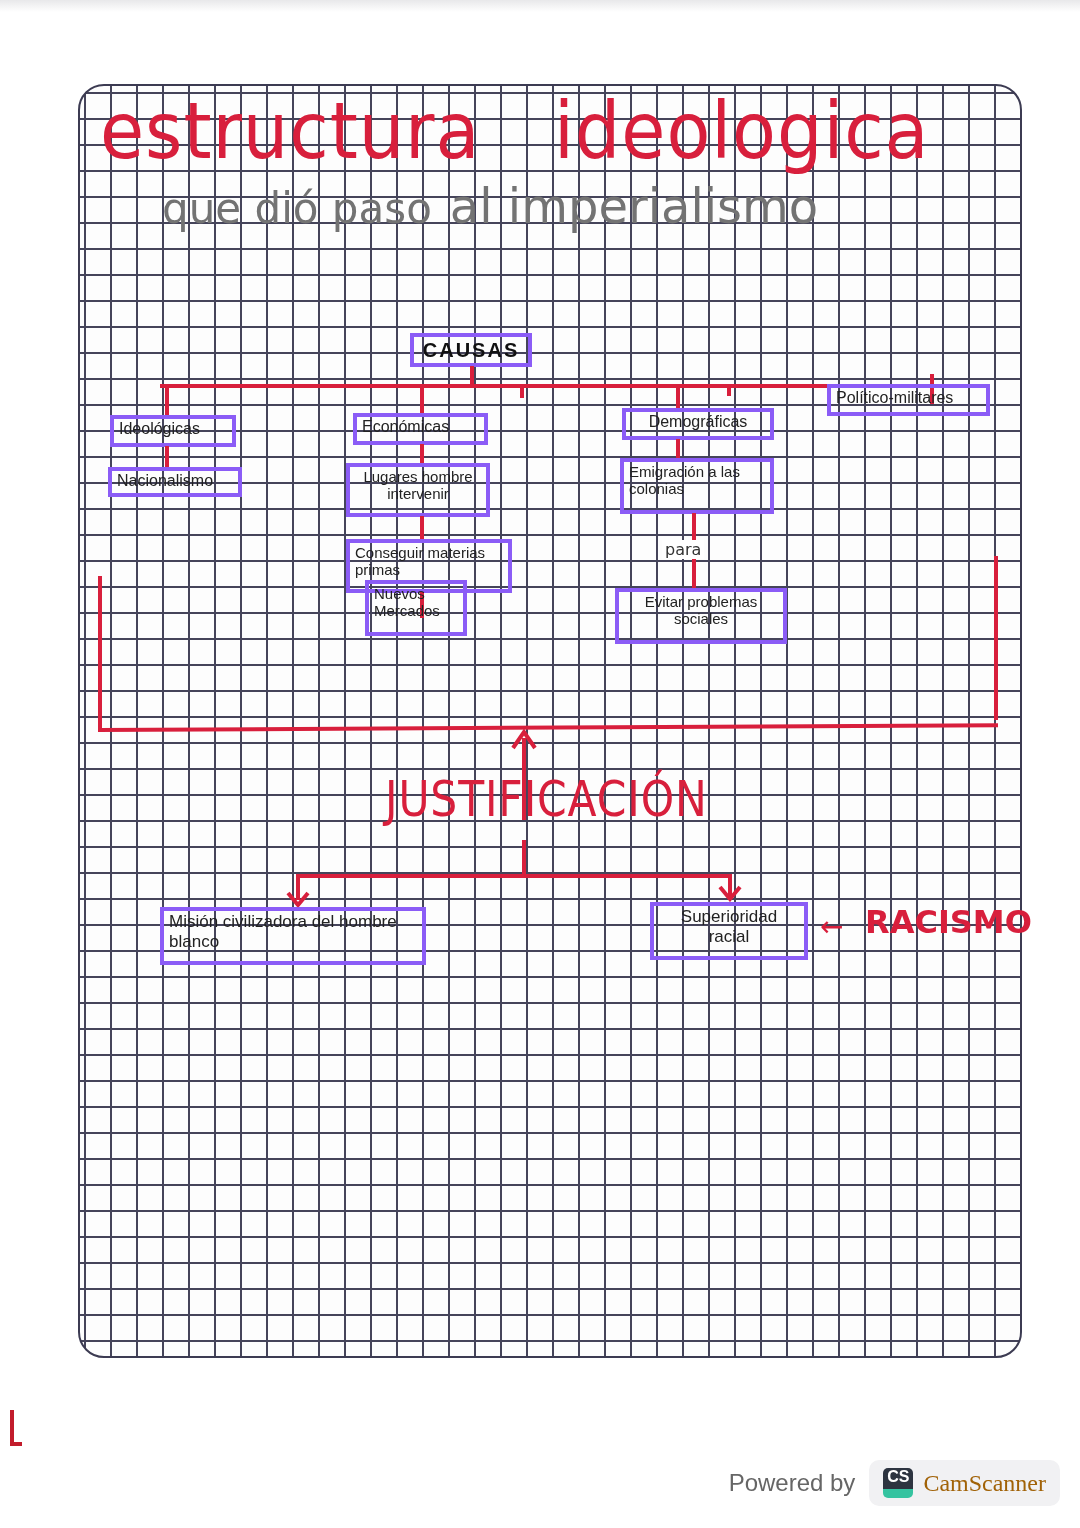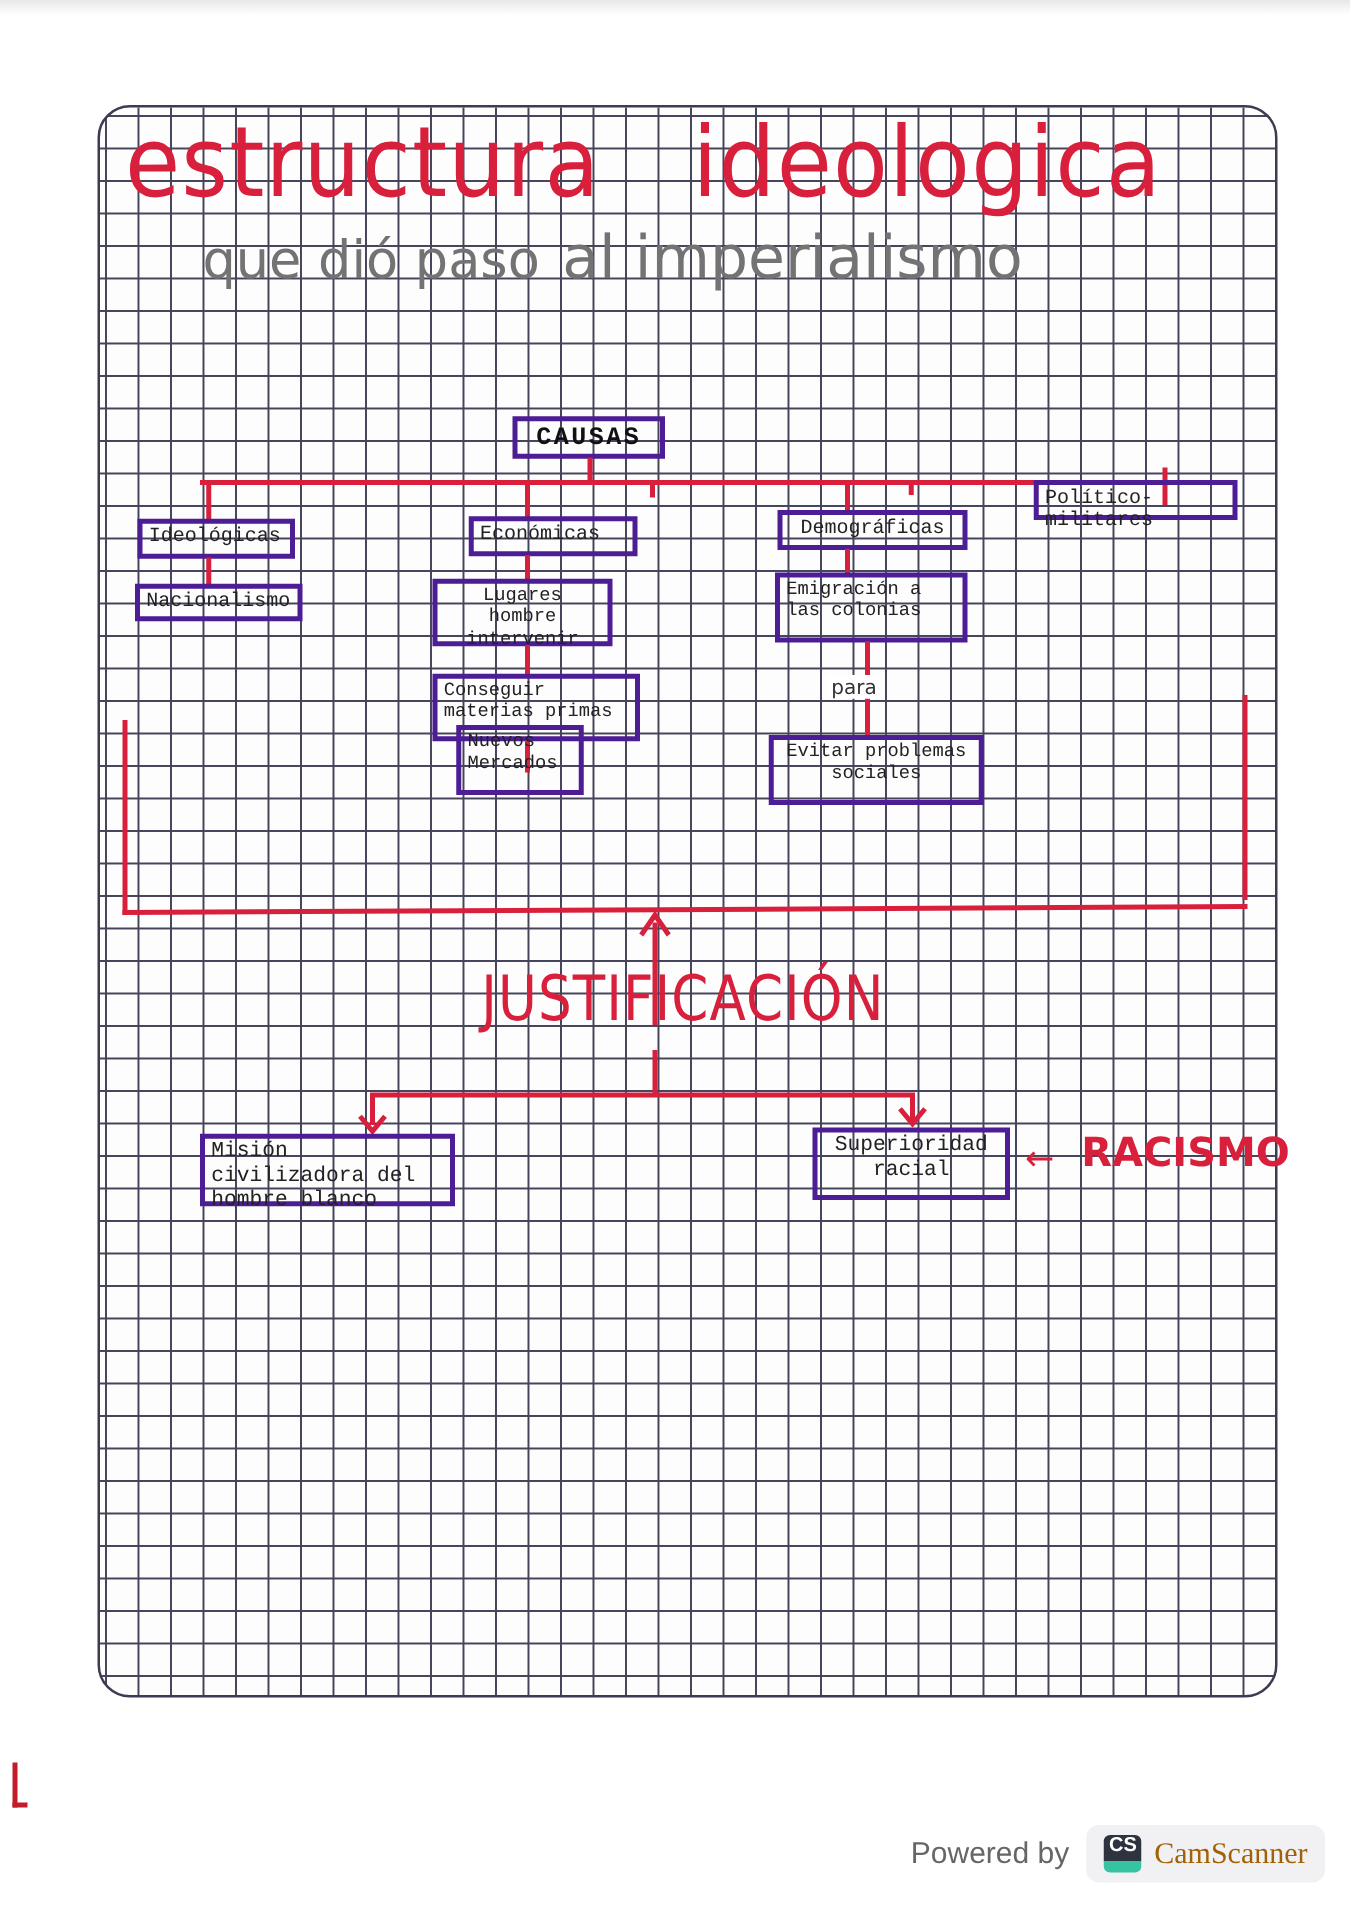--- a/index.html
+++ b/index.html
@@ -19,7 +19,7 @@
   .title .w2 { margin-left:80px; }
   .subtitle { position:absolute; left:162px; top:182px; font-size:42px; color:#737373; line-height:1; }
   .subtitle .big { font-size:48px; margin-left:18px; }
-  .box { position:absolute; border:4px solid #4c1d95; background:transparent; font-family:Liberation Mono, monospace; font-size:16px; color:#222; padding:1px 5px; line-height:1.15; box-sizing:border-box; }
+  .box { position:absolute; border:4px solid #8b5cf6; background:transparent; font-family:Liberation Sans, sans-serif; font-size:16px; color:#222; padding:1px 5px; line-height:1.15; box-sizing:border-box; }
   .line { position:absolute; background:#d81f3c; }
   .causas { font-weight:bold; font-size:20px; letter-spacing:2px; color:#111; display:flex; align-items:center; justify-content:center; }
   .justif { position:absolute; left:385px; top:770px; font-size:50px; color:#d81f3c; letter-spacing:1px; transform:scaleX(0.85); transform-origin:left; }

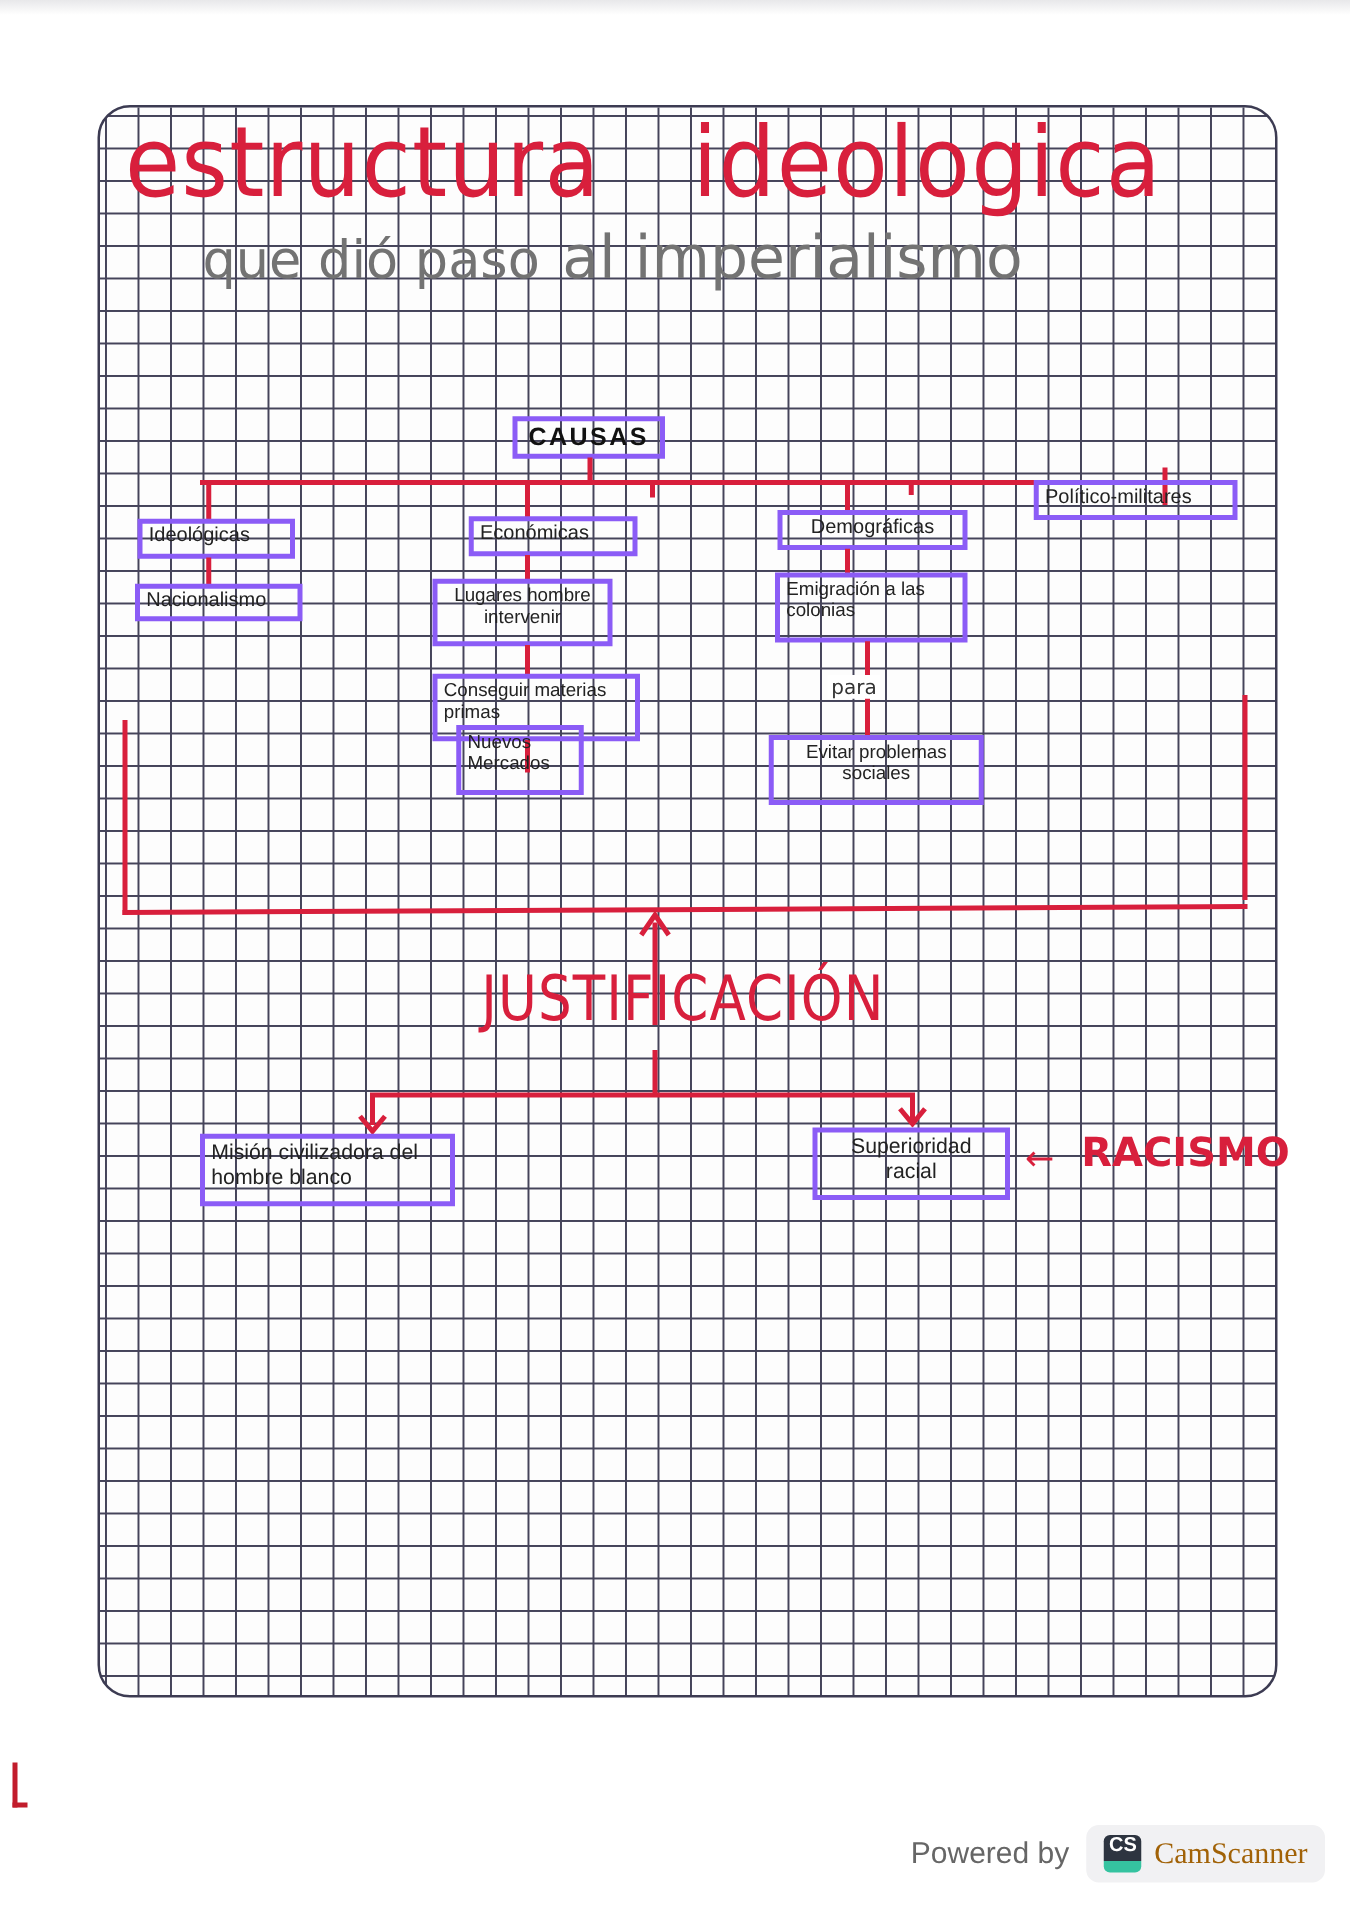--- a/index.html
+++ b/index.html
@@ -65,7 +65,7 @@
 </div>
 
 <div class="line" style="left:420px;top:386px;width:4px;height:30px;"></div>
-<div class="box" style="left:353px;top:413px;width:135px;height:32px;margin-left:22px;">
+<div class="box" style="left:353px;top:413px;width:135px;height:32px;">
   <span>Económicas</span>
 </div>
 <div class="line" style="left:420px;top:444px;width:4px;height:20px;"></div>

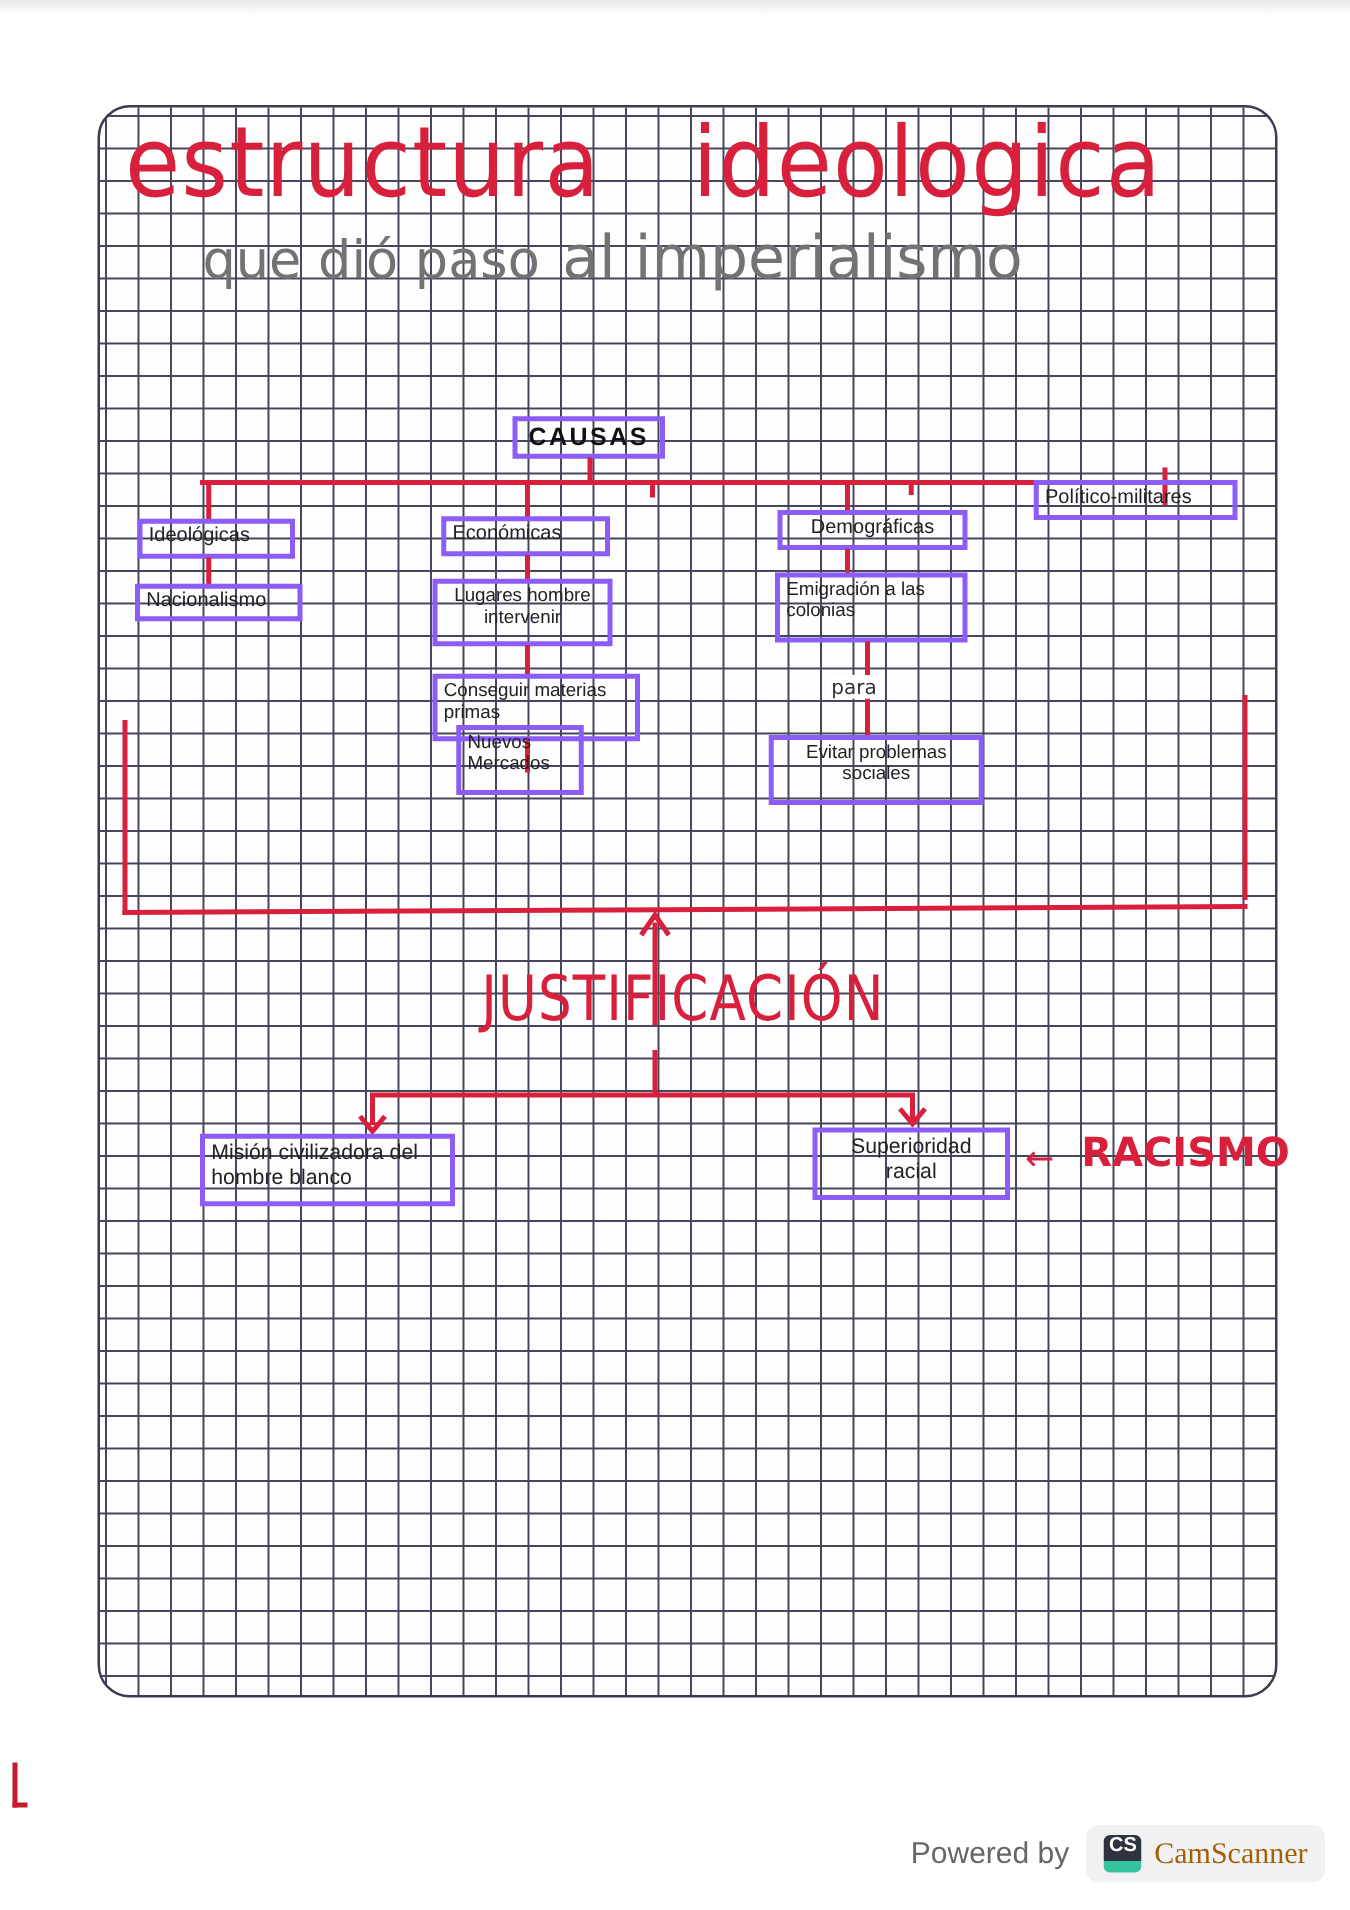--- a/index.html
+++ b/index.html
@@ -119,7 +119,7 @@
 <svg style="position:absolute;left:717px;top:884px;" width="26" height="18">
   <path d="M3 3 L13 15 L23 3" fill="none" stroke="#d81f3c" stroke-width="4"></path>
 </svg>
-<div class="box" style="left:160px;top:907px;width:204px;height:58px;font-size:17px;">
+<div class="box" style="left:160px;top:907px;width:266px;height:58px;font-size:17px;">
   <span>Misión civilizadora del hombre blanco</span>
 </div>
 <div class="box" style="left:650px;top:902px;width:158px;height:58px;font-size:17px;text-align:center;">

